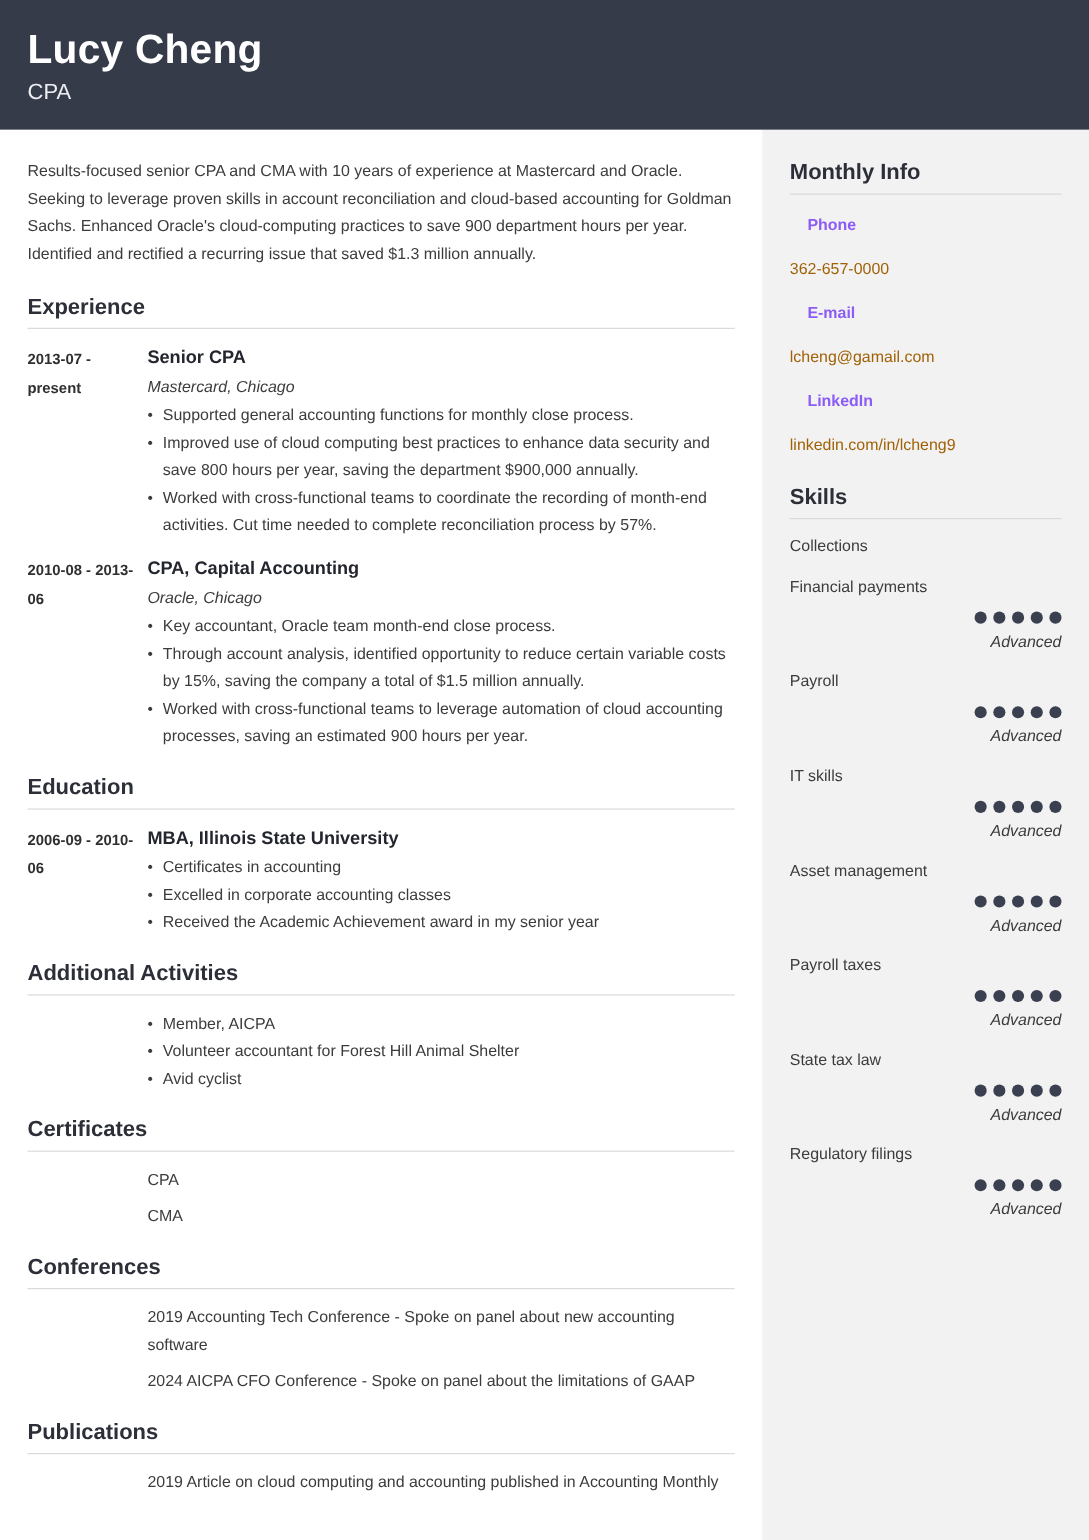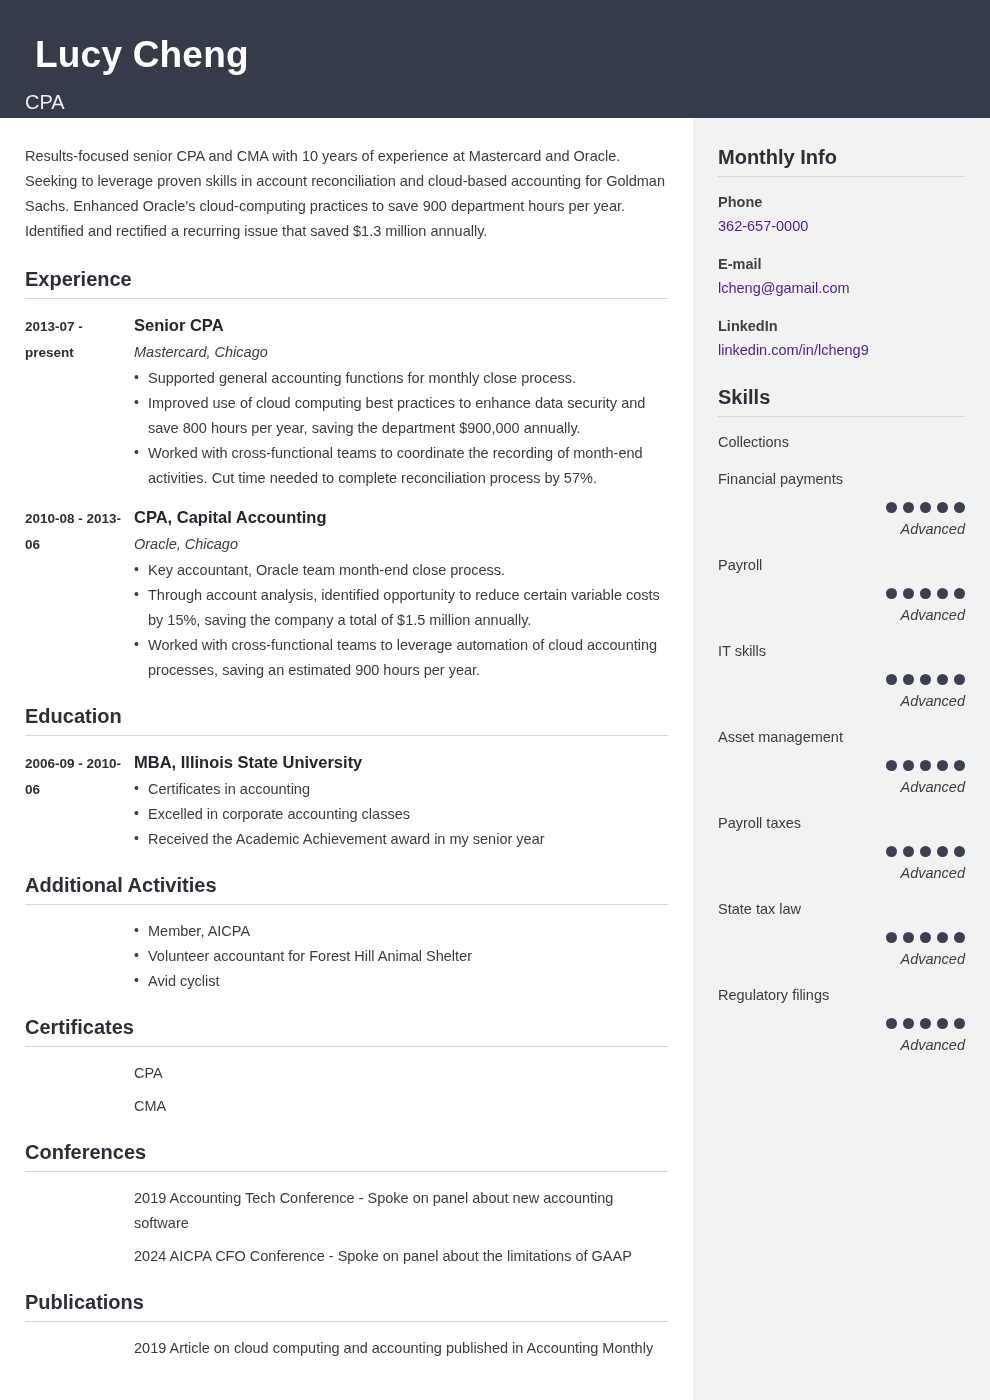--- a/index.html
+++ b/index.html
@@ -26,7 +26,7 @@
     font-weight: bold;
     line-height: 46px;
     letter-spacing: 0.2px;
-    margin: 10px;
+    margin: 0;
   }
   .banner-role {
     color: #eceef1;

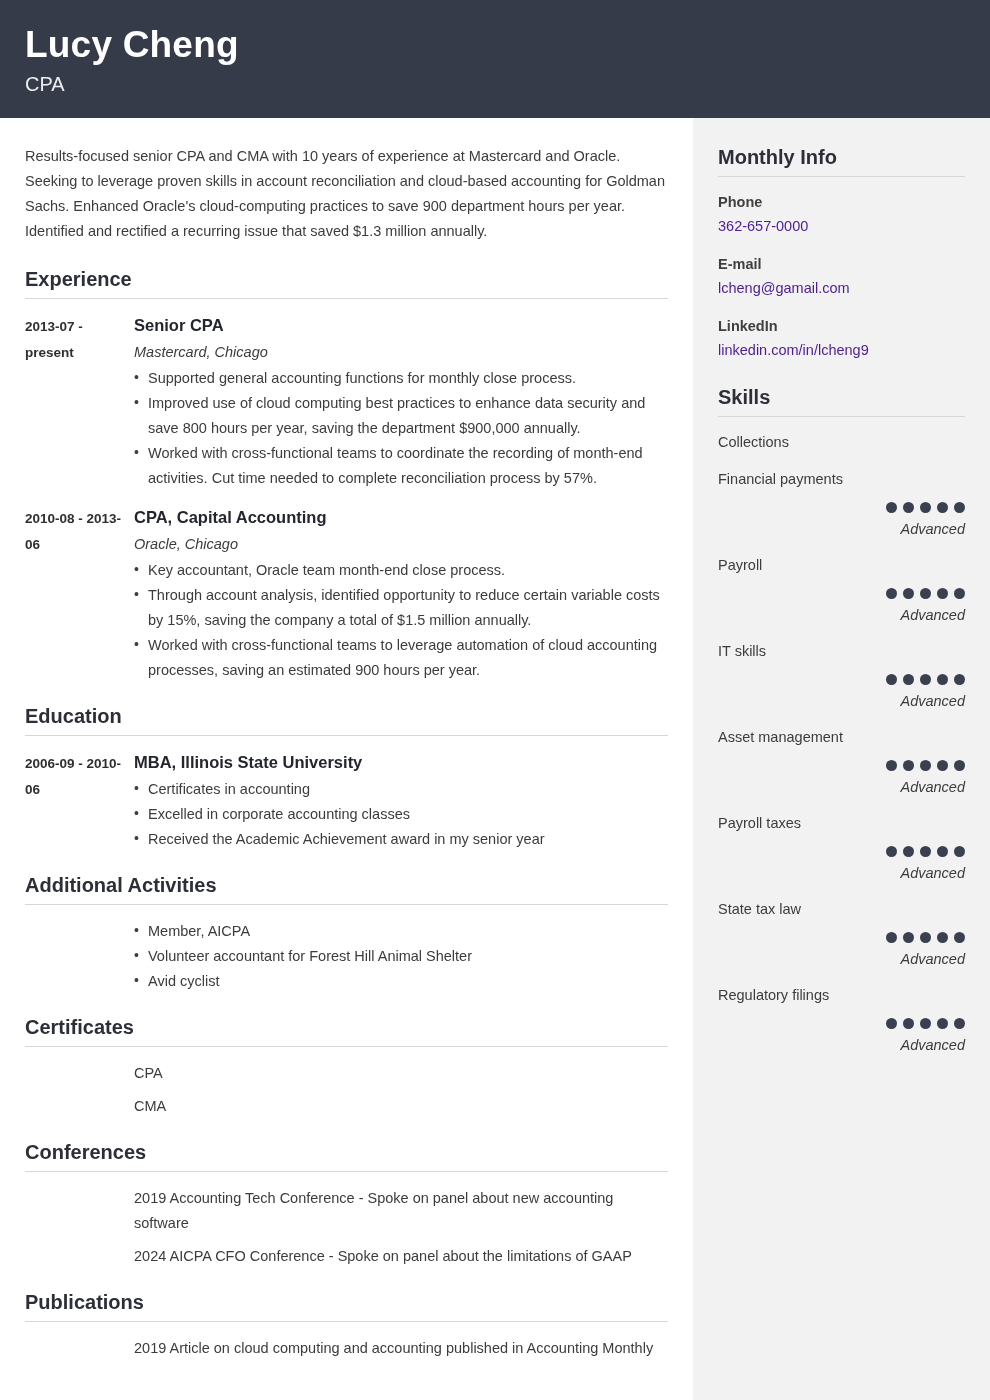--- a/index.html
+++ b/index.html
@@ -128,9 +128,9 @@
   .info-label {
     font-size: 14.5px;
     font-weight: bold;
-    color: #404040;
-    line-height: 24px;
-    margin: 0;
+    color: #8b5cf6;
+    line-height: 24px;
+    margin: 16px;
   }
   .info-value {
     font-size: 14.5px;

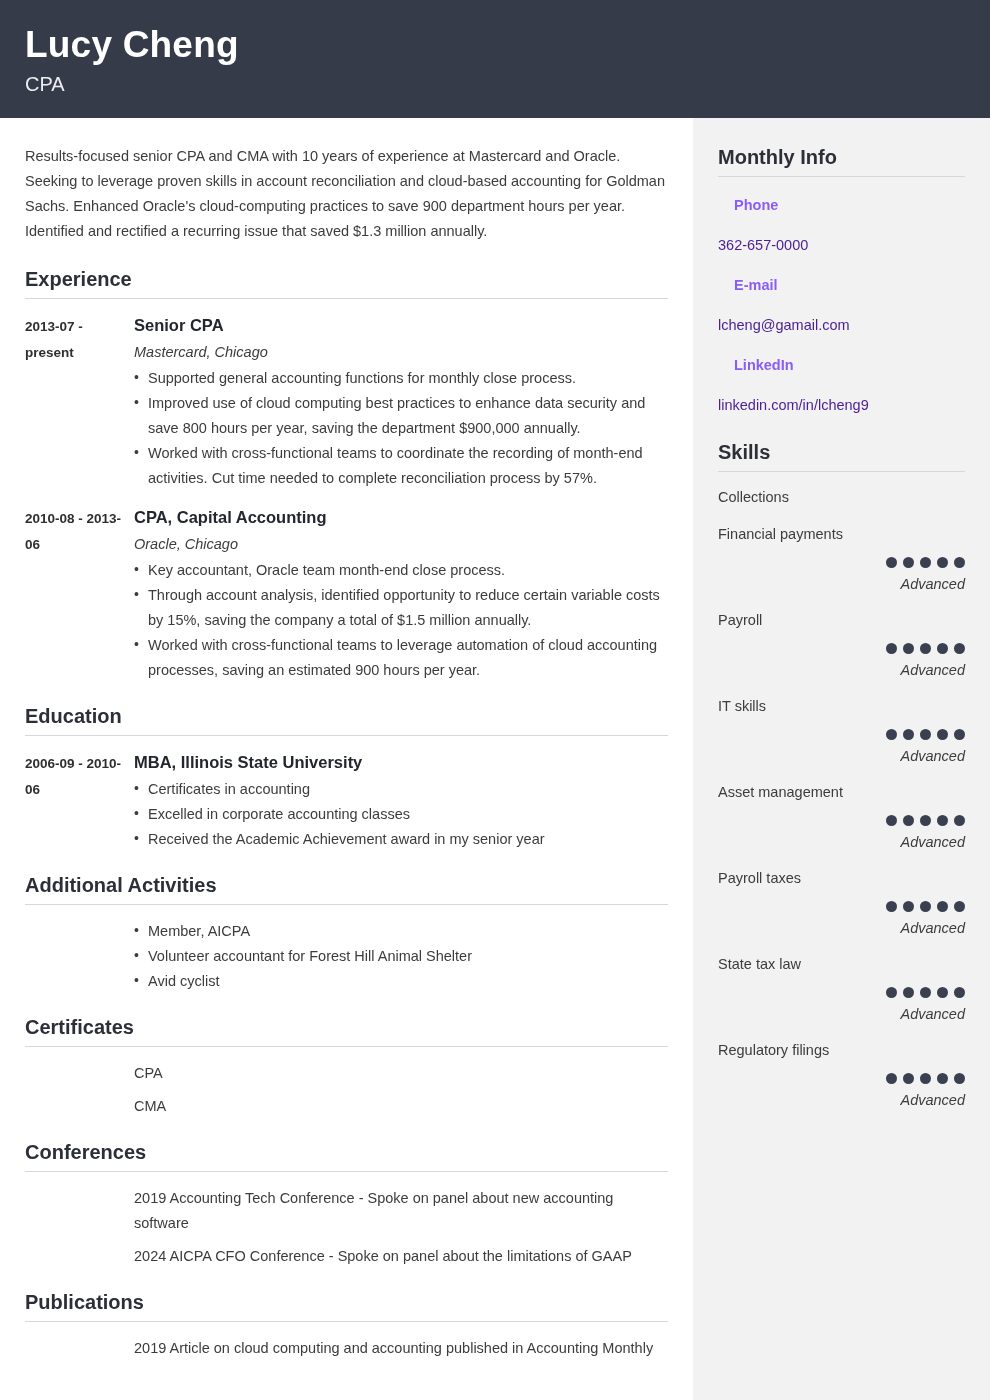--- a/index.html
+++ b/index.html
@@ -134,7 +134,7 @@
   }
   .info-value {
     font-size: 14.5px;
-    color: #4c1d95;
+    color: #a16207;
     line-height: 24px;
     margin: 0 0 14px 0;
   }

